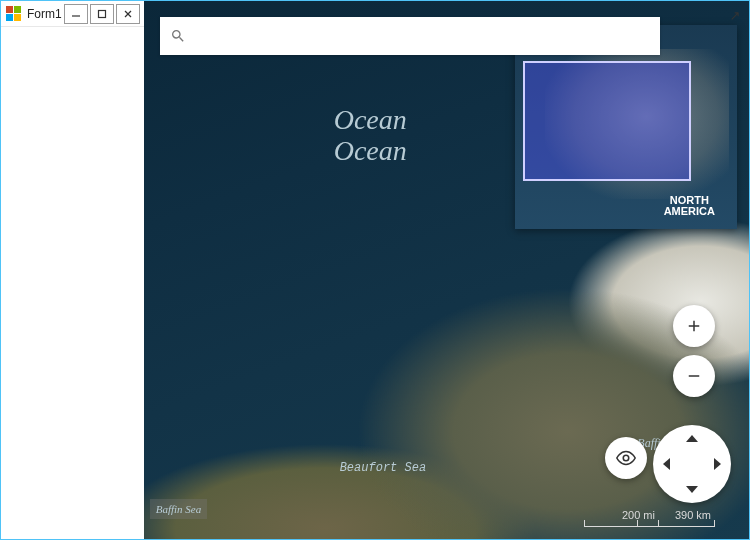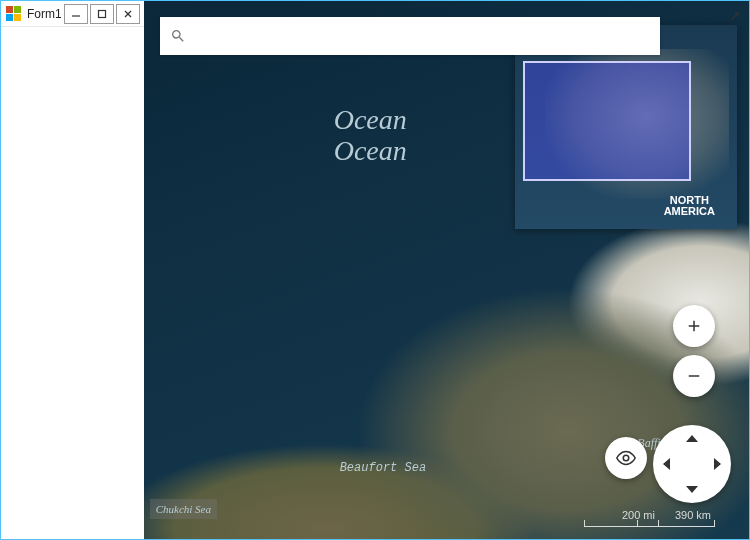--- a/index.html
+++ b/index.html
@@ -103,7 +103,7 @@
       <span>Ocean</span><br><span>Ocean</span>
     </div>
     <div class="label label-beaufort">Beaufort Sea</div>
-    <div class="label label-chukchi">Chukchi Sea</div>
+    <div class="label label-chukchi">Baffin Sea</div>
     <div class="label label-baffin">Baffin B</div>
 
     <div class="ctrl-btn zoom-in">

